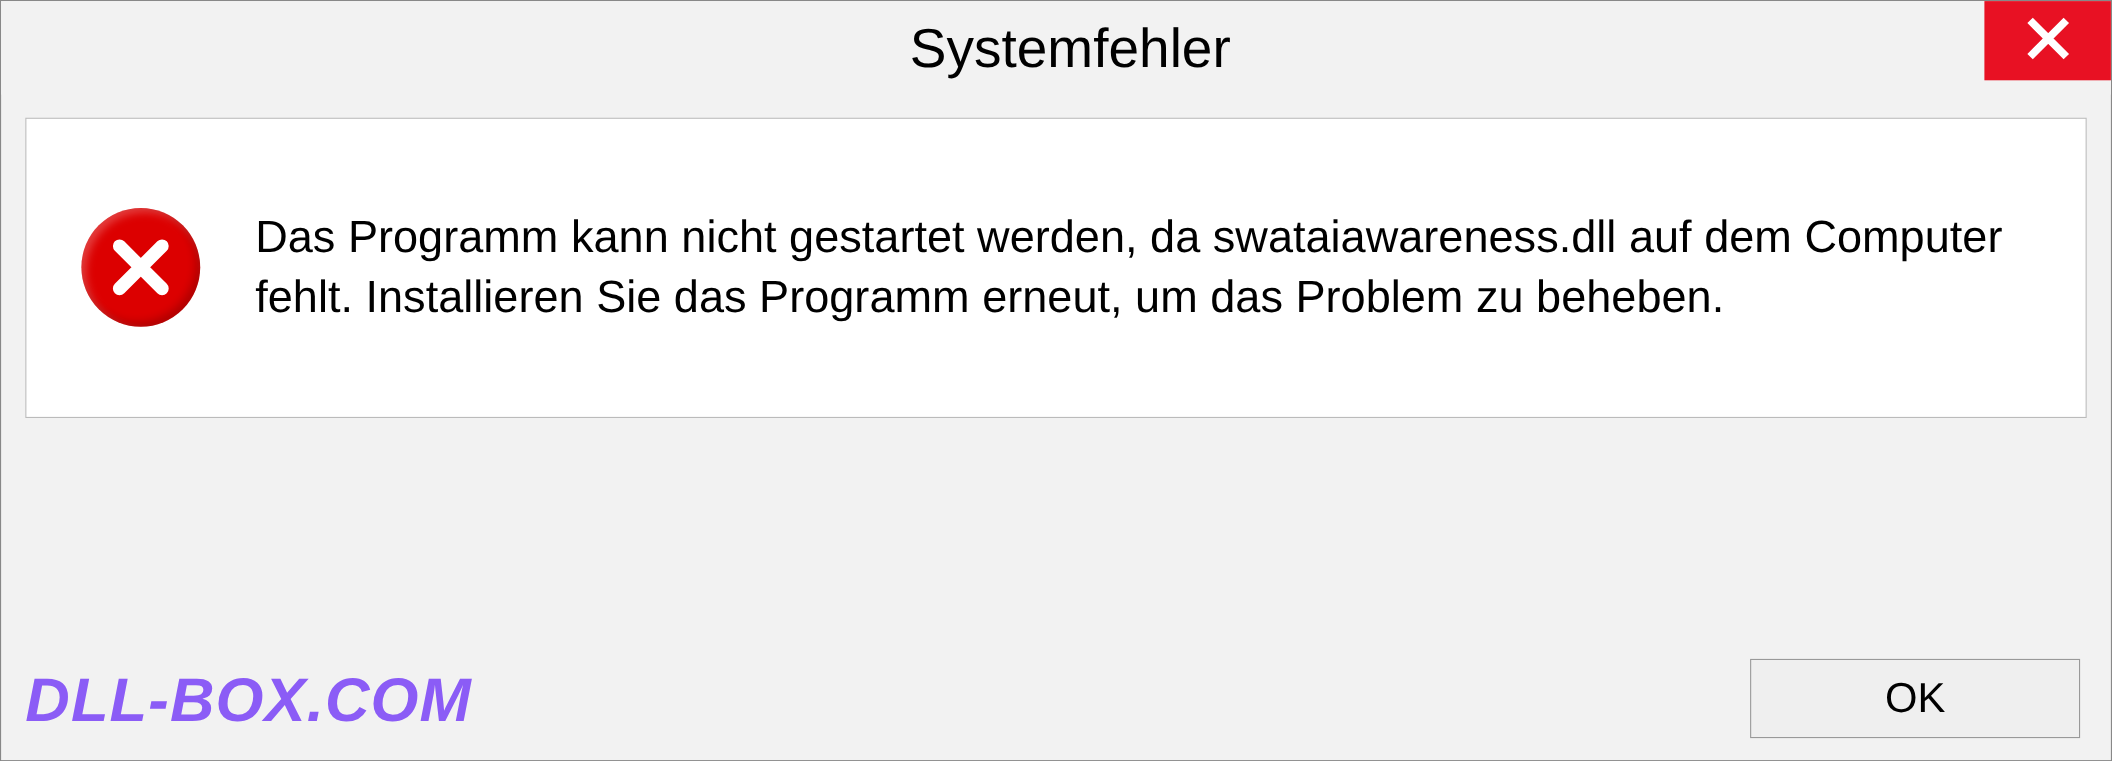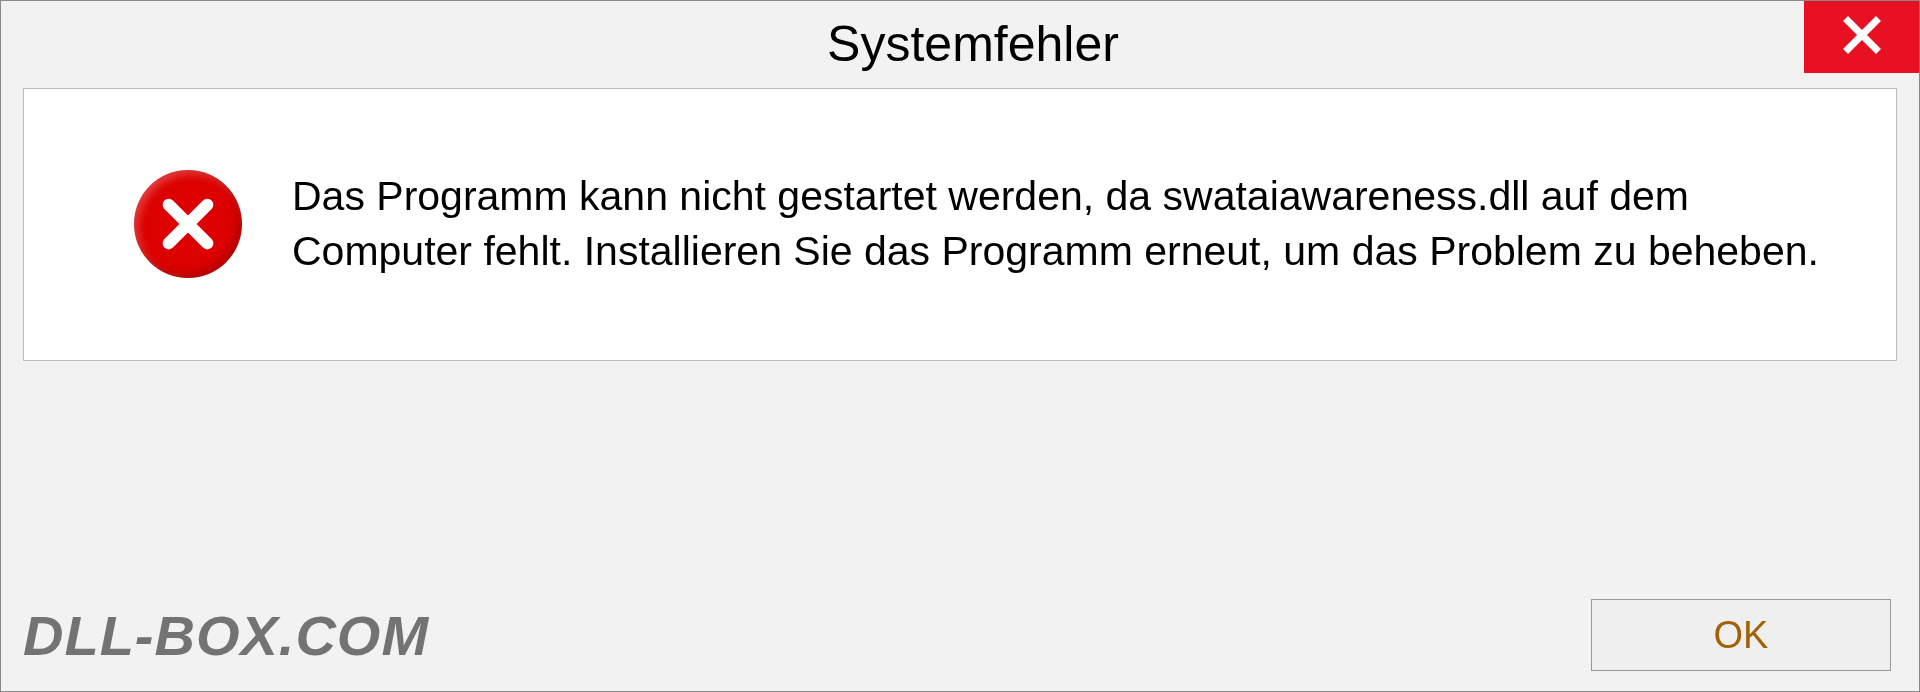--- a/index.html
+++ b/index.html
@@ -46,10 +46,10 @@
       height: 42px;
     }
     .content-box {
-      margin: 2px 22px;
+      margin: 21px 22px;
       background: #fff;
       border: 1px solid #bbb;
-      padding: 80px 60px 80px 110px;
+      padding: 80px 60px 80px 50px;
       display: flex;
       align-items: center;
       gap: 50px;

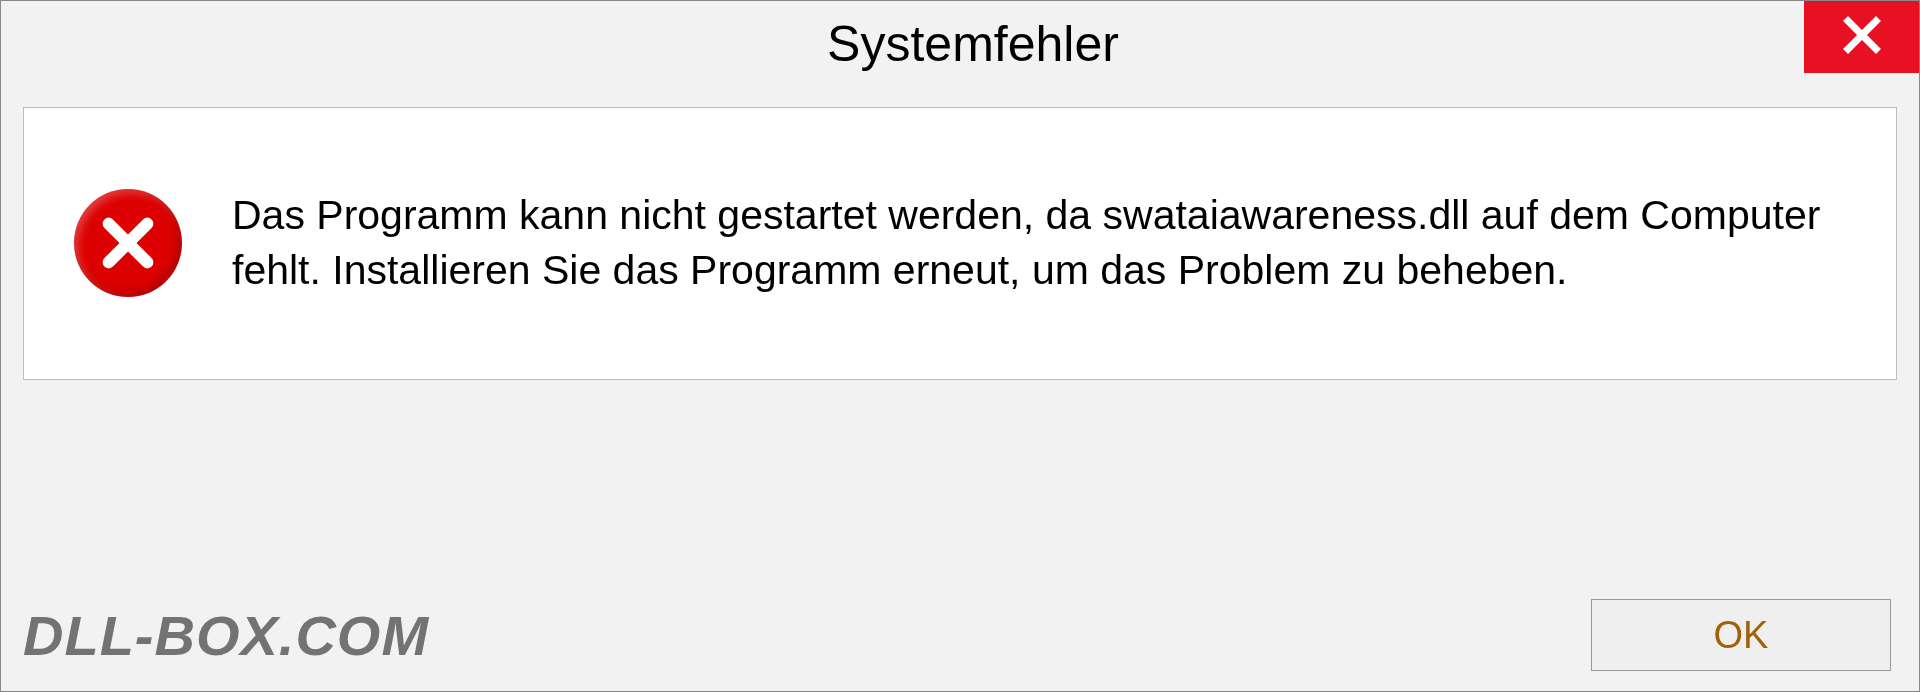--- a/index.html
+++ b/index.html
@@ -89,7 +89,7 @@
       font-size: 56px;
       font-weight: 800;
       font-style: italic;
-      color: #737373;
+      color: #8b5cf6;
       letter-spacing: 1px;
       font-family: Arial, sans-serif;
     }

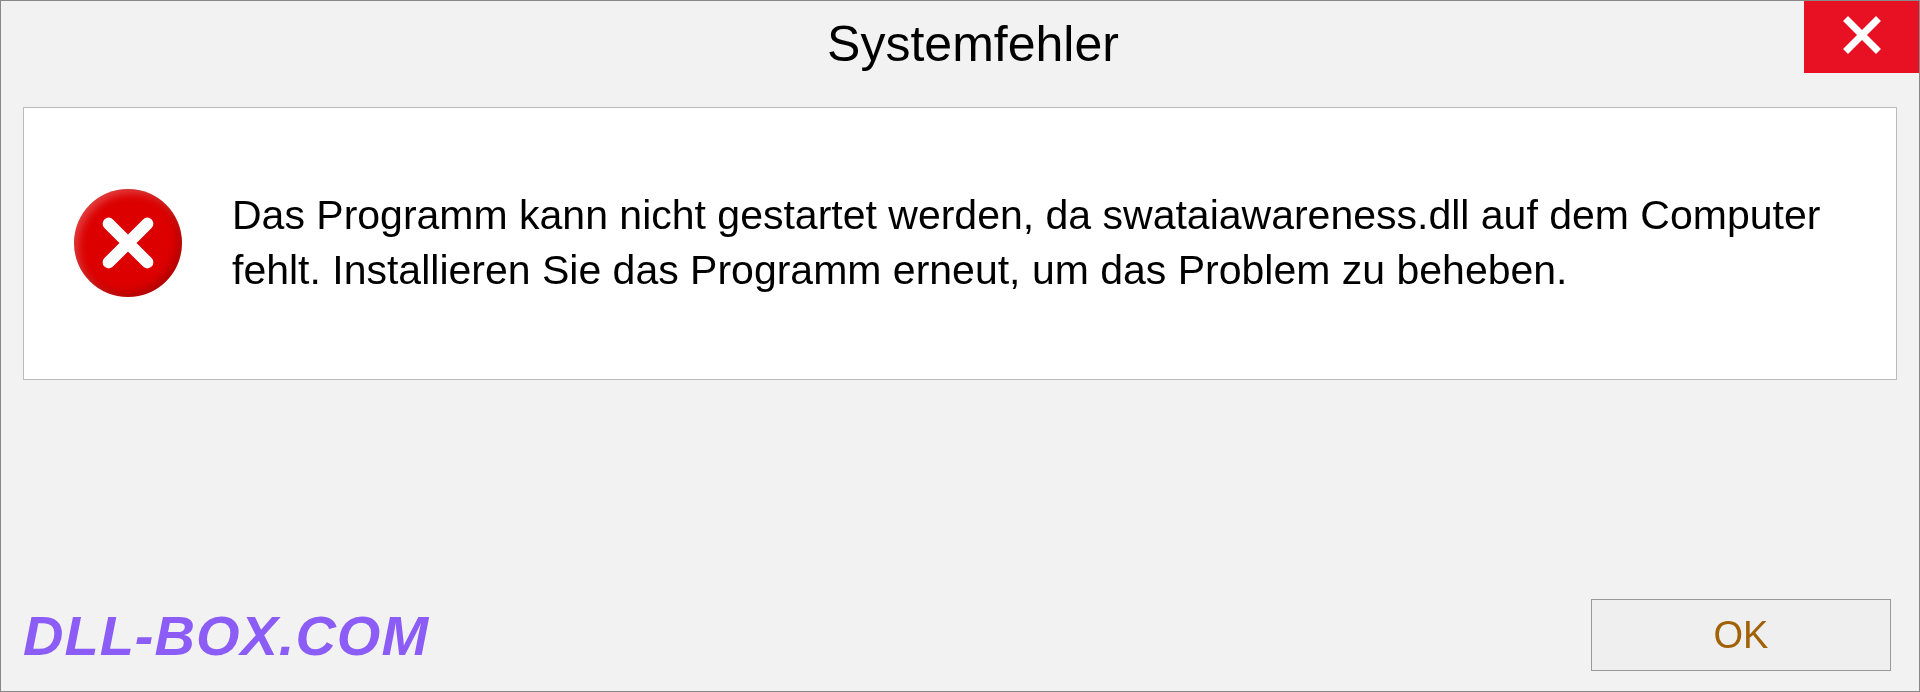--- a/index.html
+++ b/index.html
@@ -99,7 +99,7 @@
       background: #efefef;
       border: 1px solid #999;
       font-size: 38px;
-      color: #a16207;
+      color: #000000;
       cursor: pointer;
       font-family: inherit;
     }

